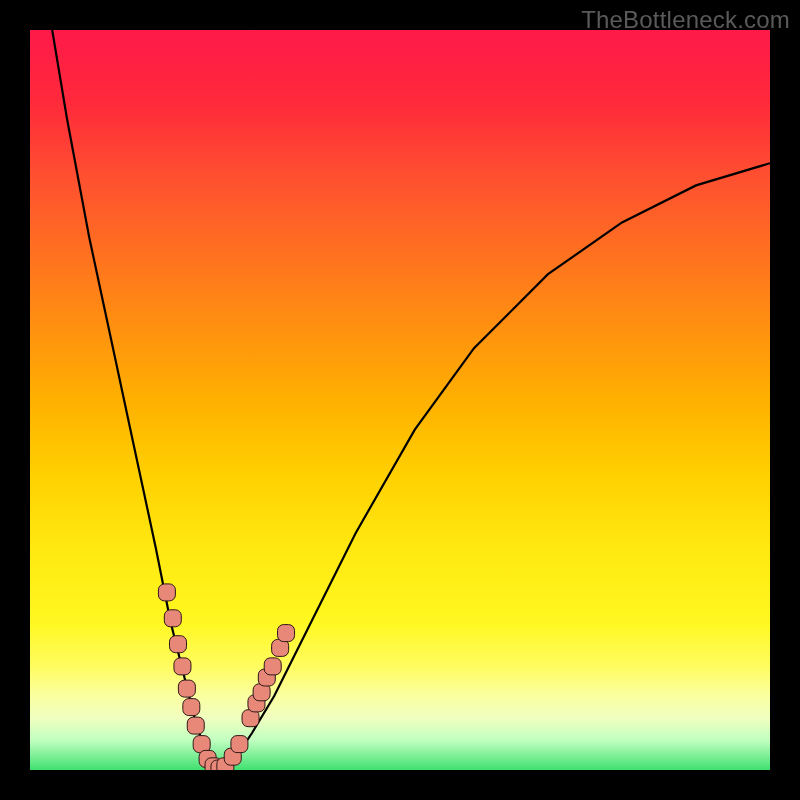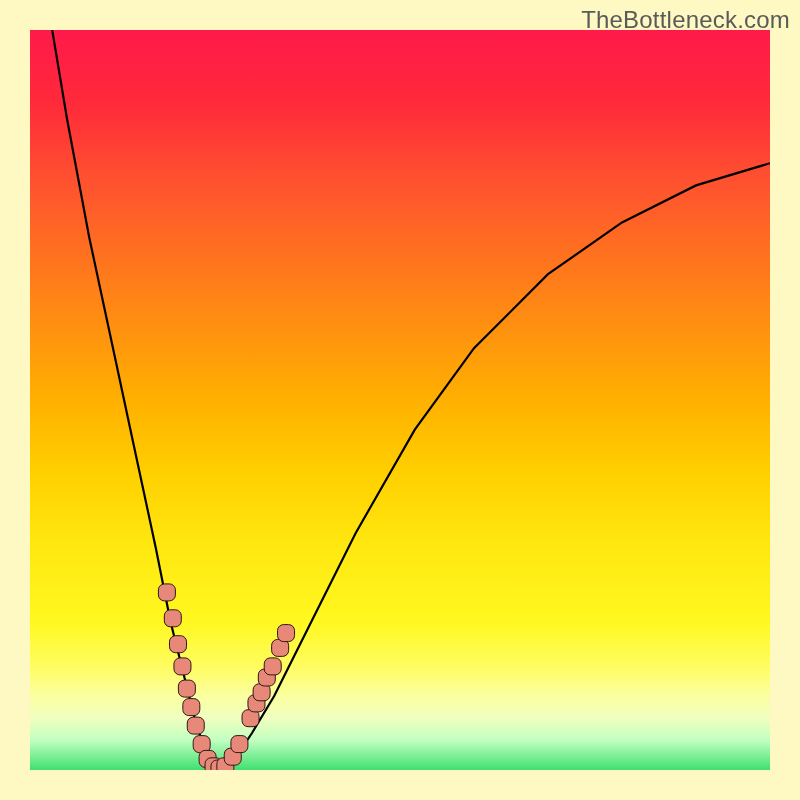--- a/index.html
+++ b/index.html
@@ -14,7 +14,7 @@
     position: relative;
     width: 800px;
     height: 800px;
-    background: #fef9c3;
+    background: #000000;
   }
   .plot-area {
     position: absolute;

